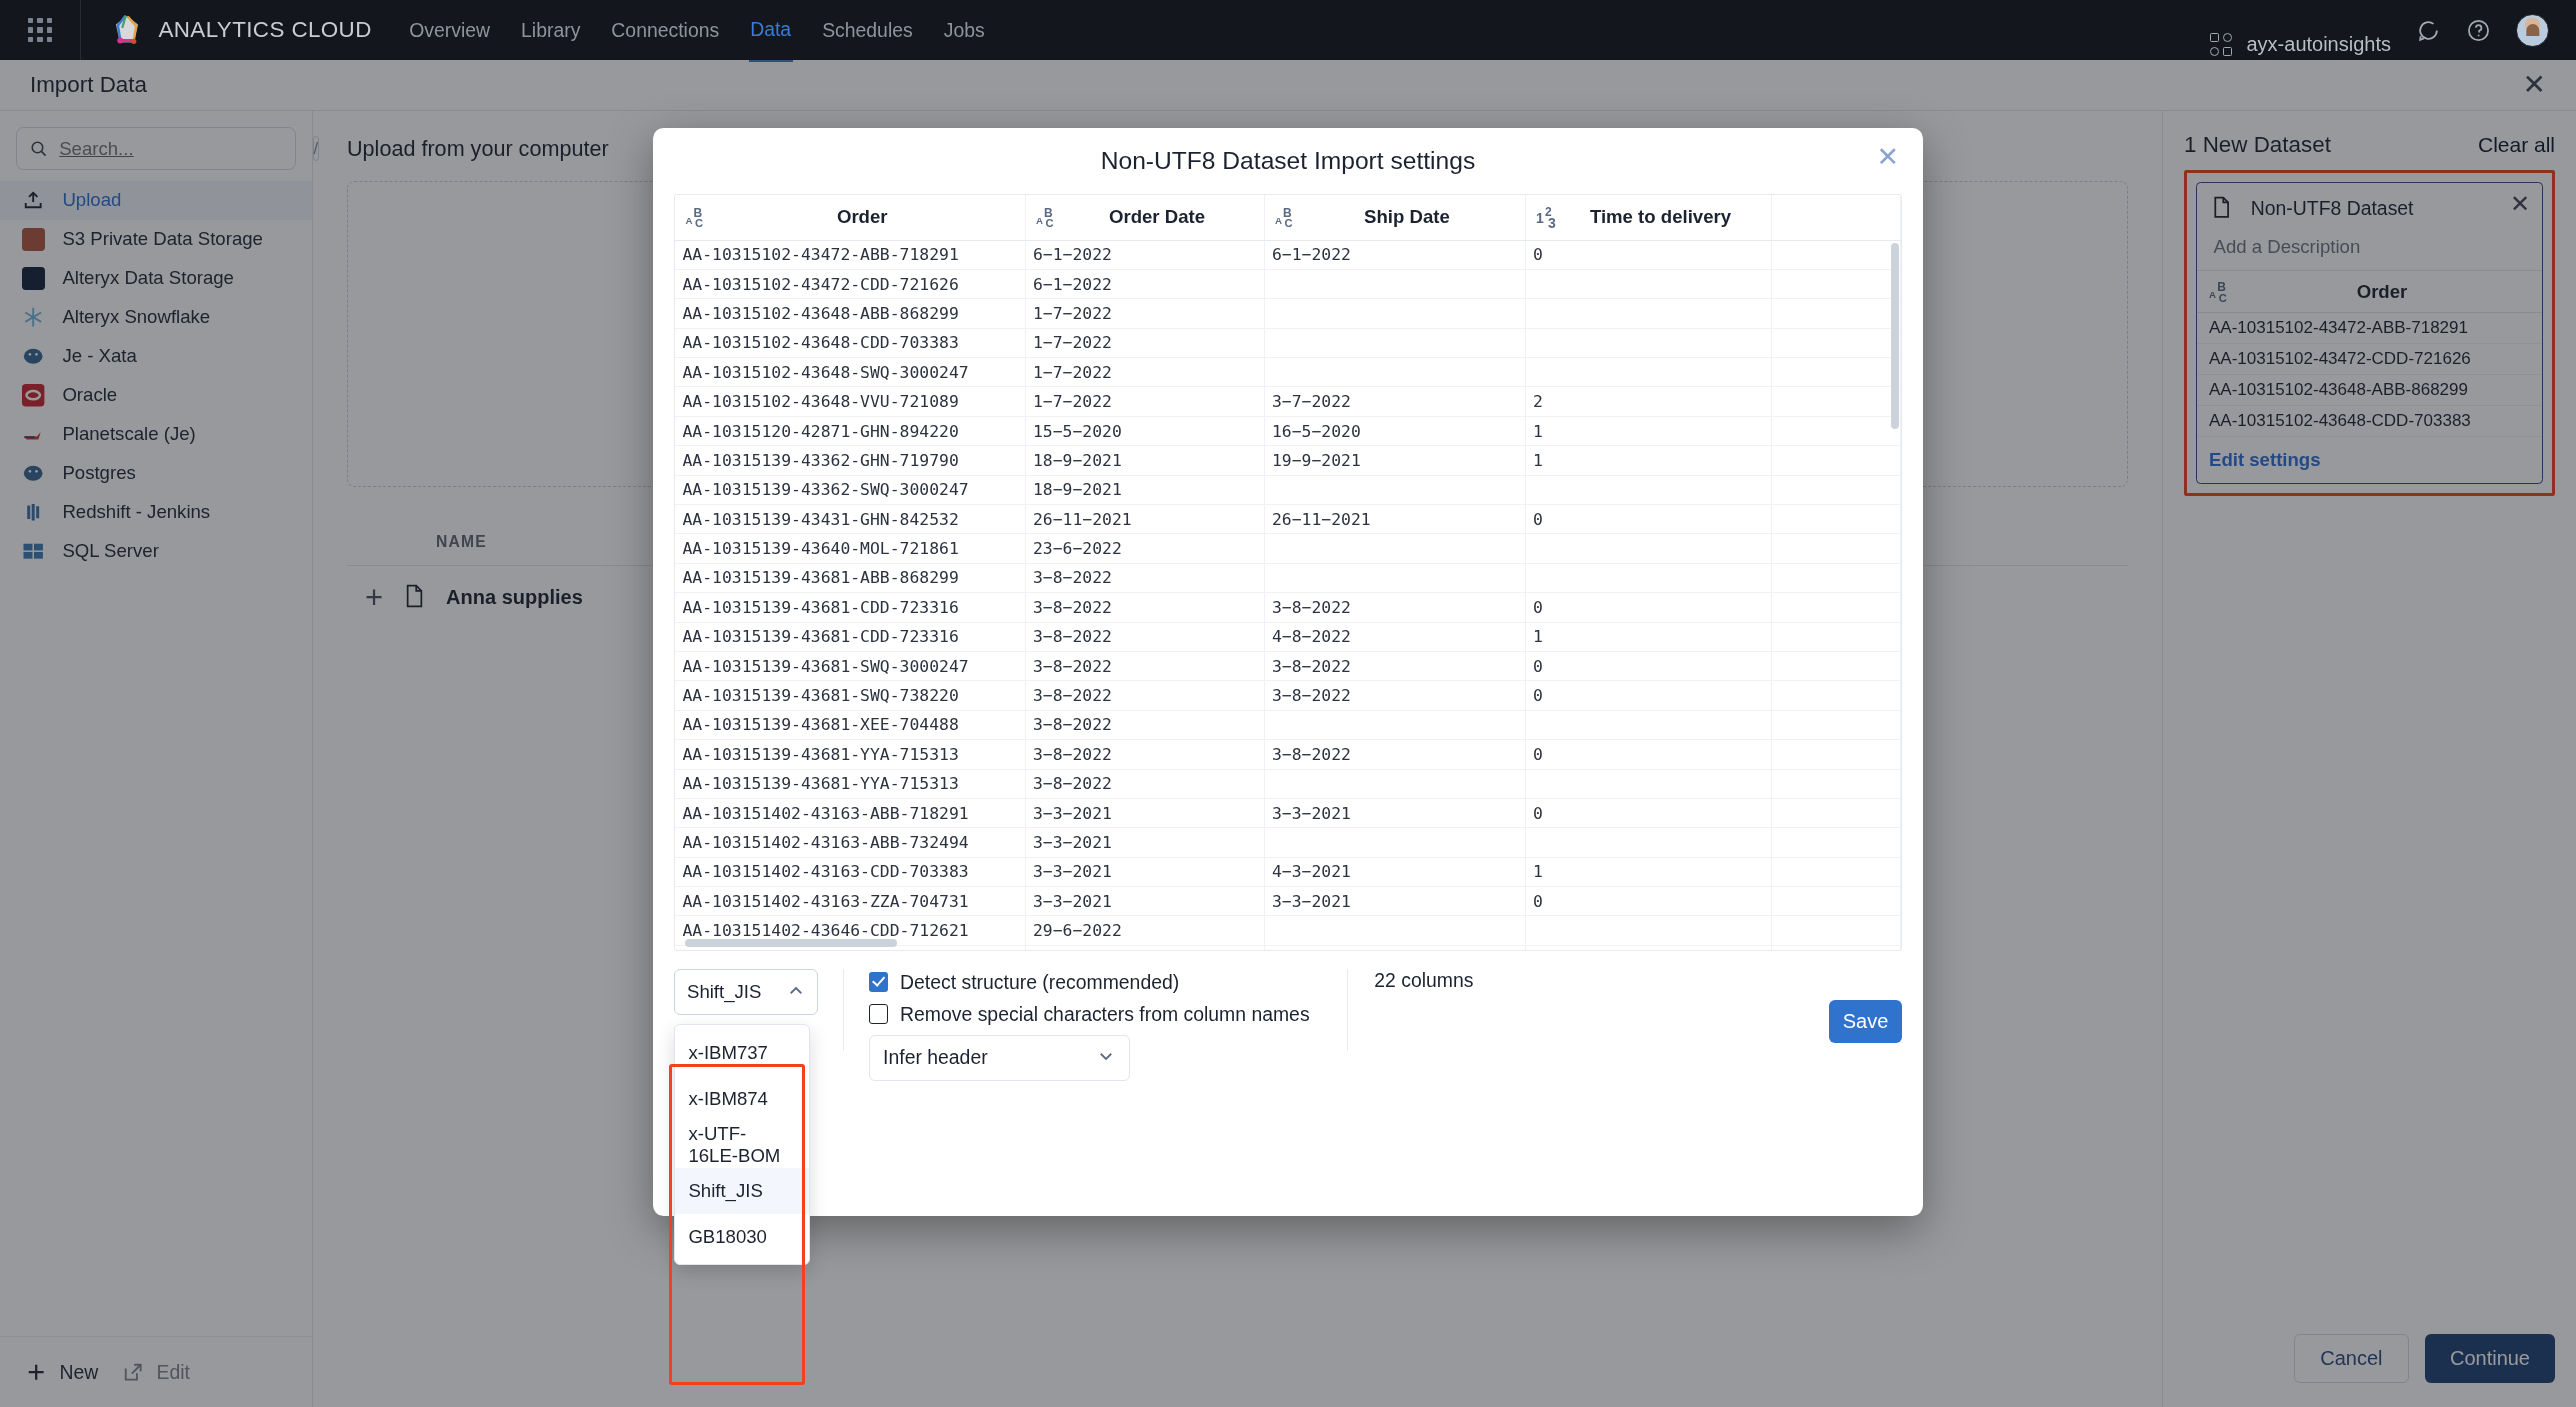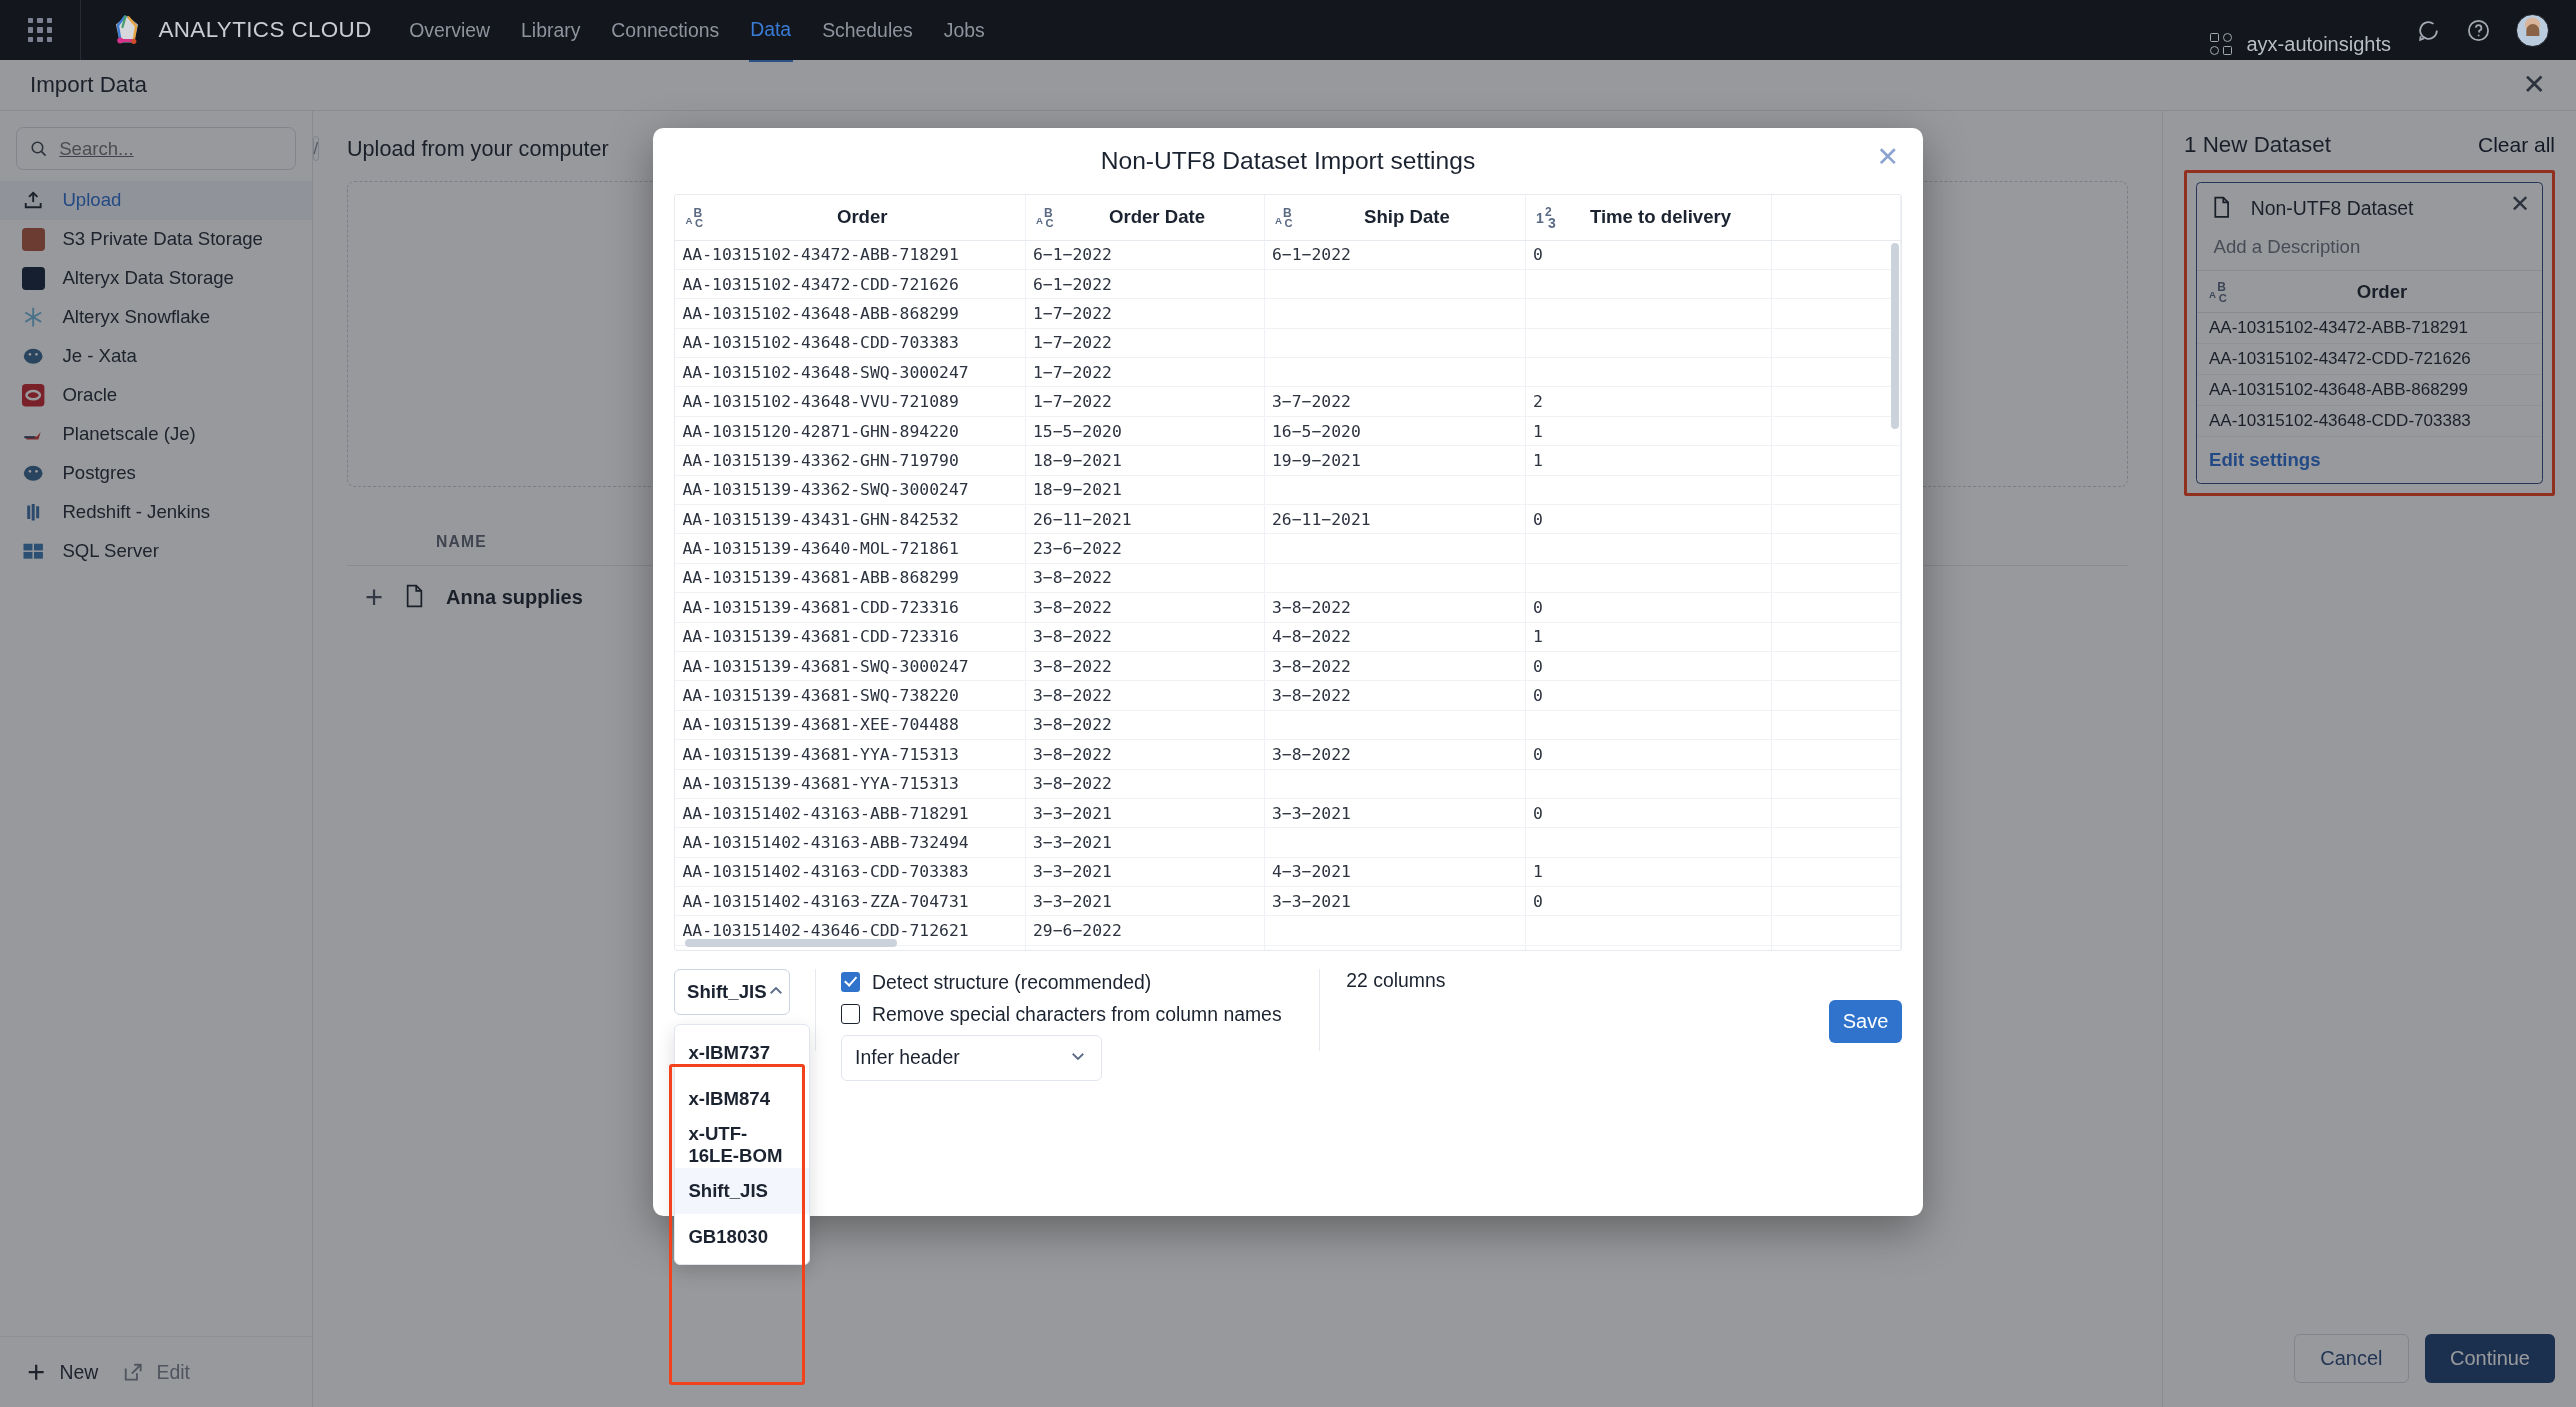--- a/index.html
+++ b/index.html
@@ -30,7 +30,7 @@
   .nav-link { color:#8e949f; font-size:19.4px; padding:19.4px 1.5px; cursor:pointer; }
   .nav-link.active { color:#3a7bd5; border-bottom:2.2px solid #3a7bd5; }
   .topnav-right { margin-left:auto; display:flex; align-items:center; gap:25px; margin-right:27px; }
-  .workspace { display:flex; align-items:center; gap:14px; color:#b9bdc6; font-size:20px;margin-top:28px; }
+  .workspace { display:flex; align-items:flex-end; gap:14px; color:#b9bdc6; font-size:20px;margin-top:28px; }
   .ws-icon { width:22.4px; height:22.4px; position:relative; }
   .ws-icon span { position:absolute; border:1.9px solid #a3a8b3; }
   .ws-icon .s1 { left:0; top:0; width:9px; height:9px; border-radius:1.5px; }

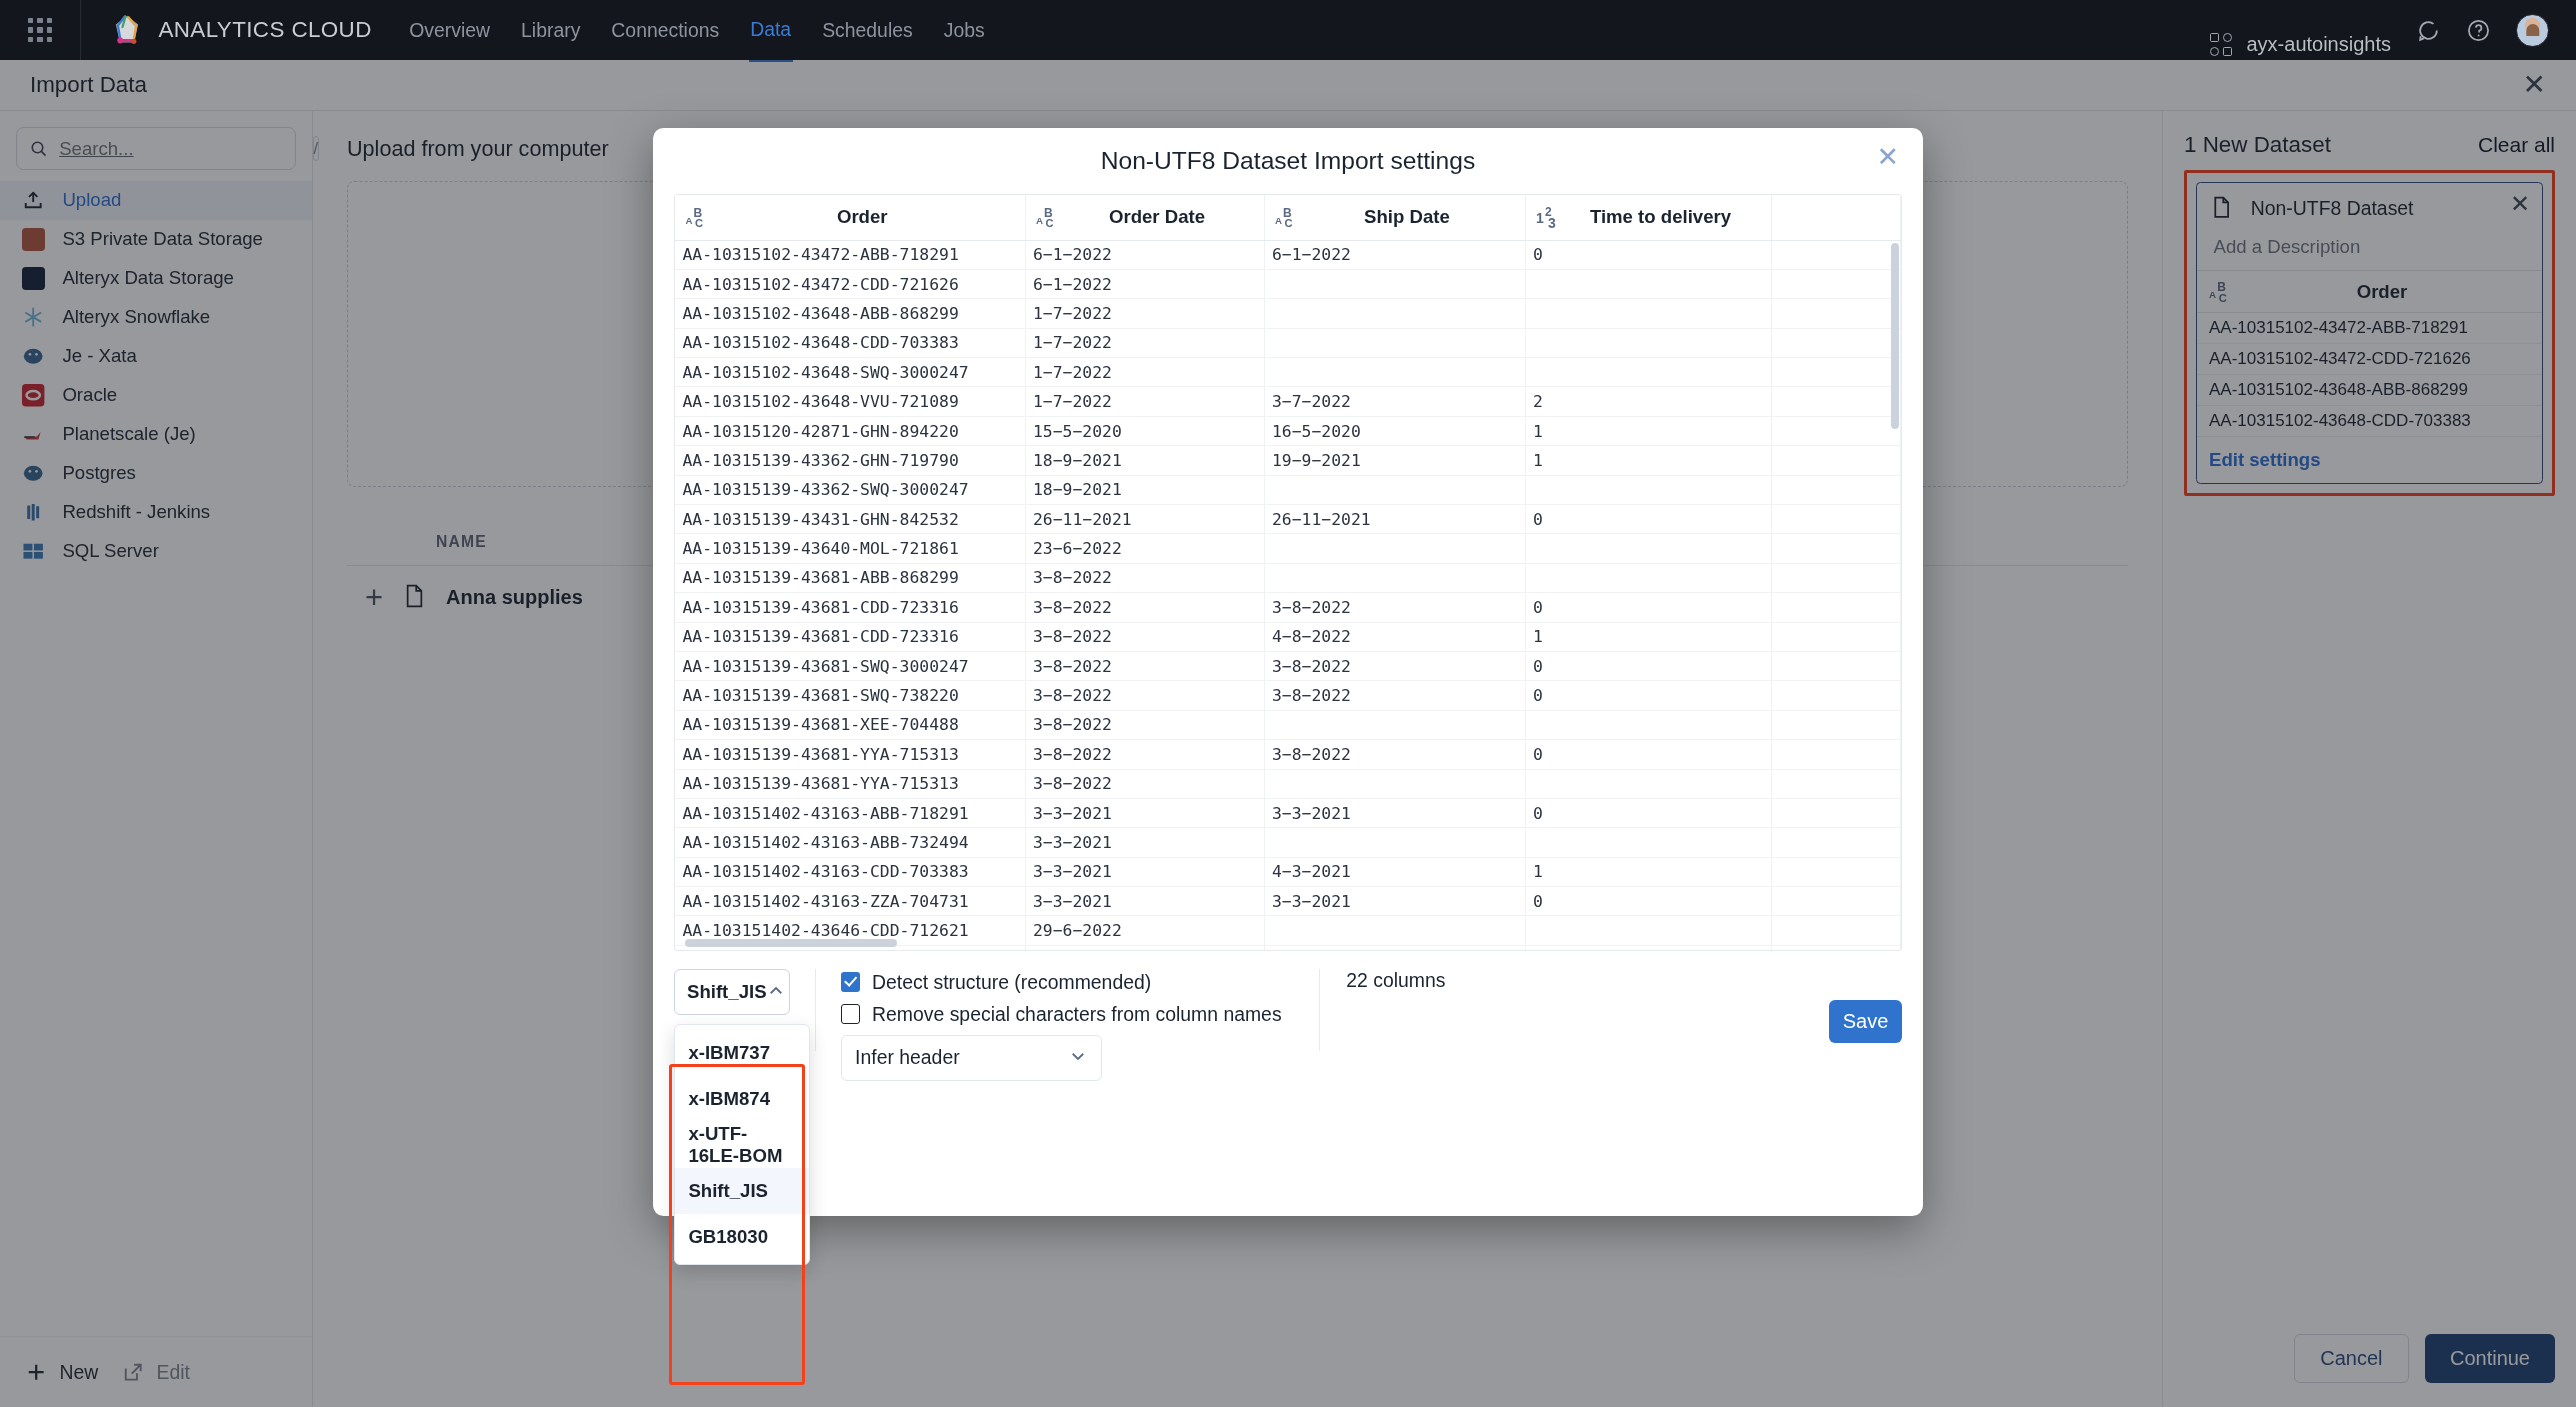--- a/index.html
+++ b/index.html
@@ -169,7 +169,7 @@
   .modal-foot { flex:1; display:flex; align-items:flex-start; padding:18px 21px 0 21px; position:relative;}
   .enc-outline { position:absolute; left:669px; top:1064px; width:136px; height:321px;
       border:3px solid #f2411b; border-radius:3px; z-index:42; pointer-events:none; }
-  .enc-col { width:116px; position:relative;font-weight:bold; }
+  .enc-col { width:144px; position:relative; }
   .select-box { height:46px; border:0.7px solid #ccd4e3; border-radius:6px; display:flex;
      align-items:center; padding:0 12px; font-size:18.6px; color:#1b2330; cursor:pointer; background:#fff;}
   .select-box .car { margin-left:auto; color:#5a6a85; font-size:15px; }

